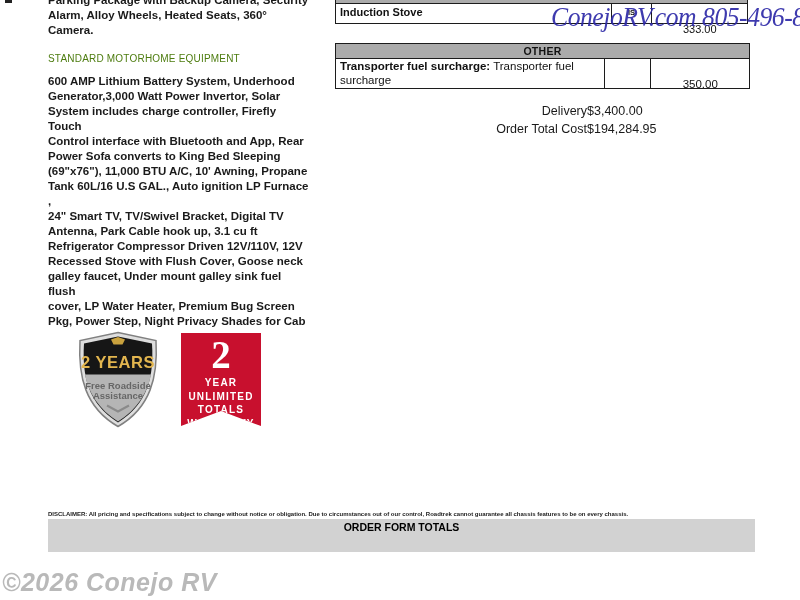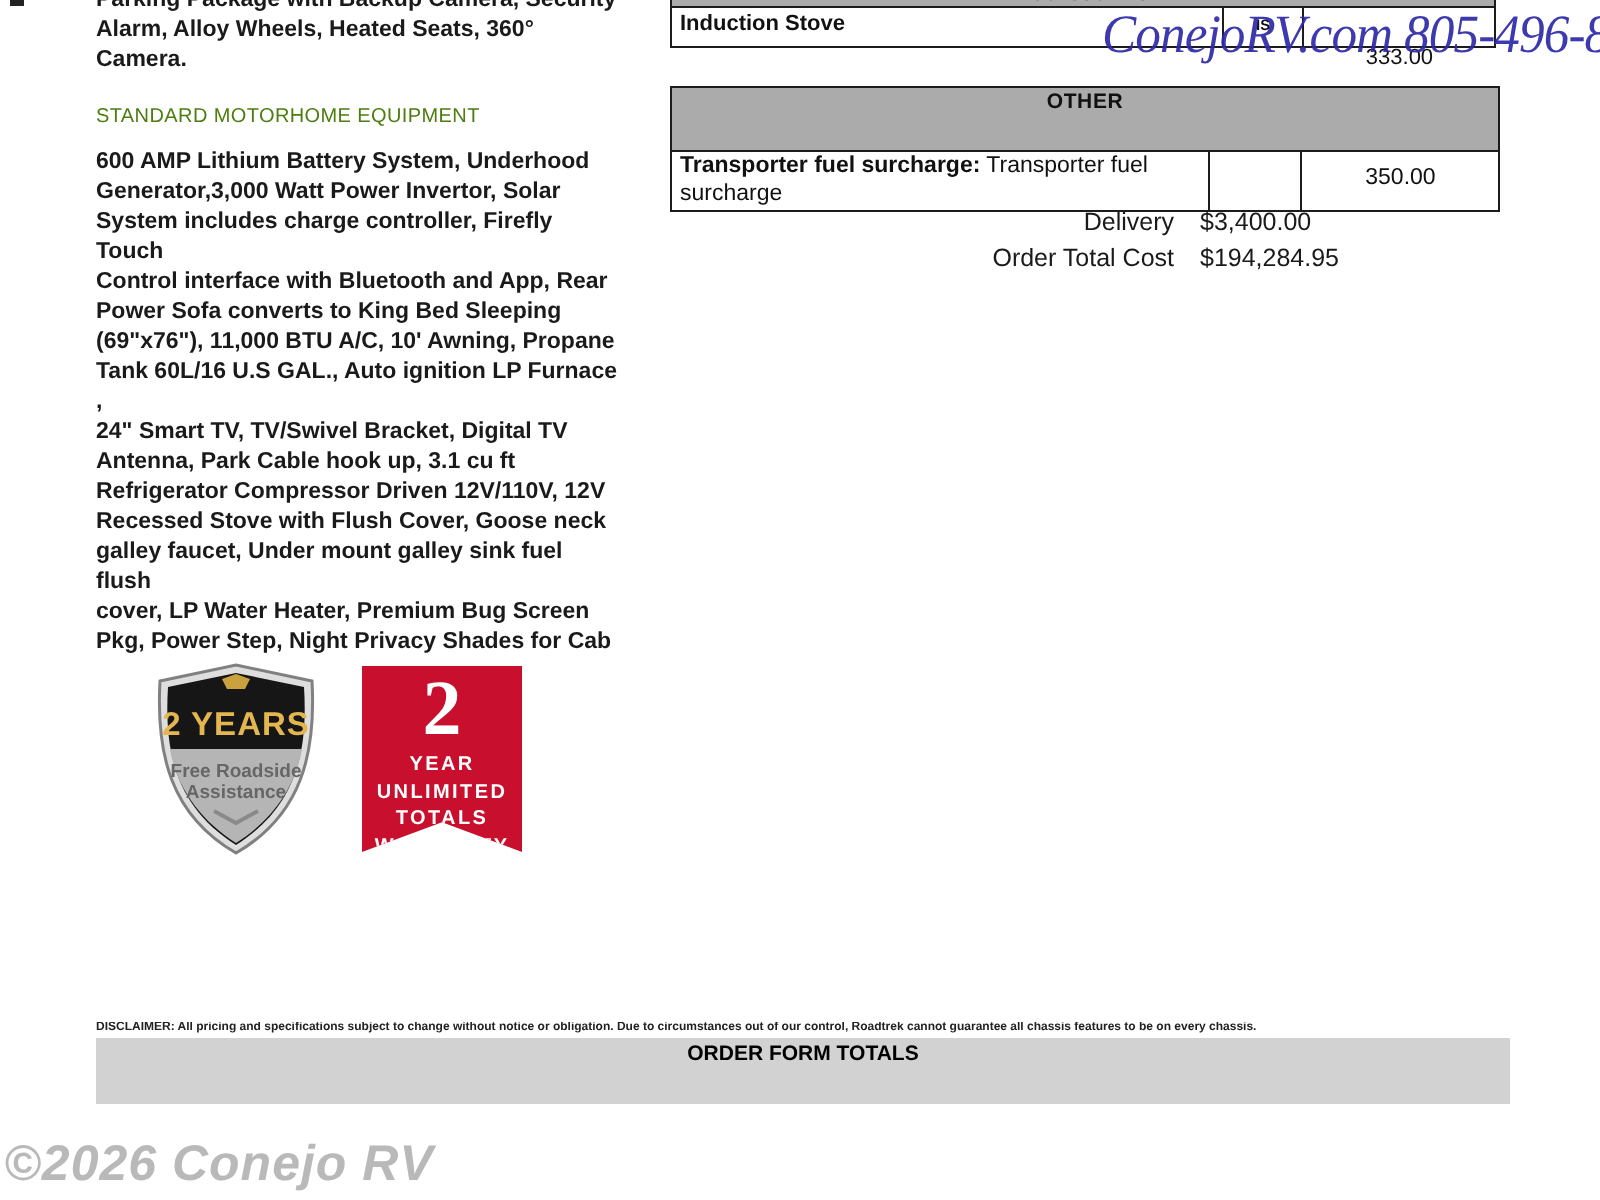--- a/index.html
+++ b/index.html
@@ -45,7 +45,7 @@
   #tbl-acc .c2 { width:41px; font-size:7.5px; font-weight:700; text-align:center; padding-top:4px; }
   #tbl-acc .c3 { width:95px; font-size:11px; text-align:center; padding-top:19px; }
   #tbl-other { left:335px; top:43px; width:415px; }
-  #tbl-other .hdr { height:32px; font-size:10.5px; line-height:15px; letter-spacing:.3px; }
+  #tbl-other .hdr { height:15px; font-size:10.5px; line-height:15px; letter-spacing:.3px; }
   #tbl-other .row { height:29px; }
   #tbl-other .c1 { width:270px; font-size:11.5px; line-height:13.5px; padding:1px 0 0 4px; }
   #tbl-other .c1 b { font-weight:700; }

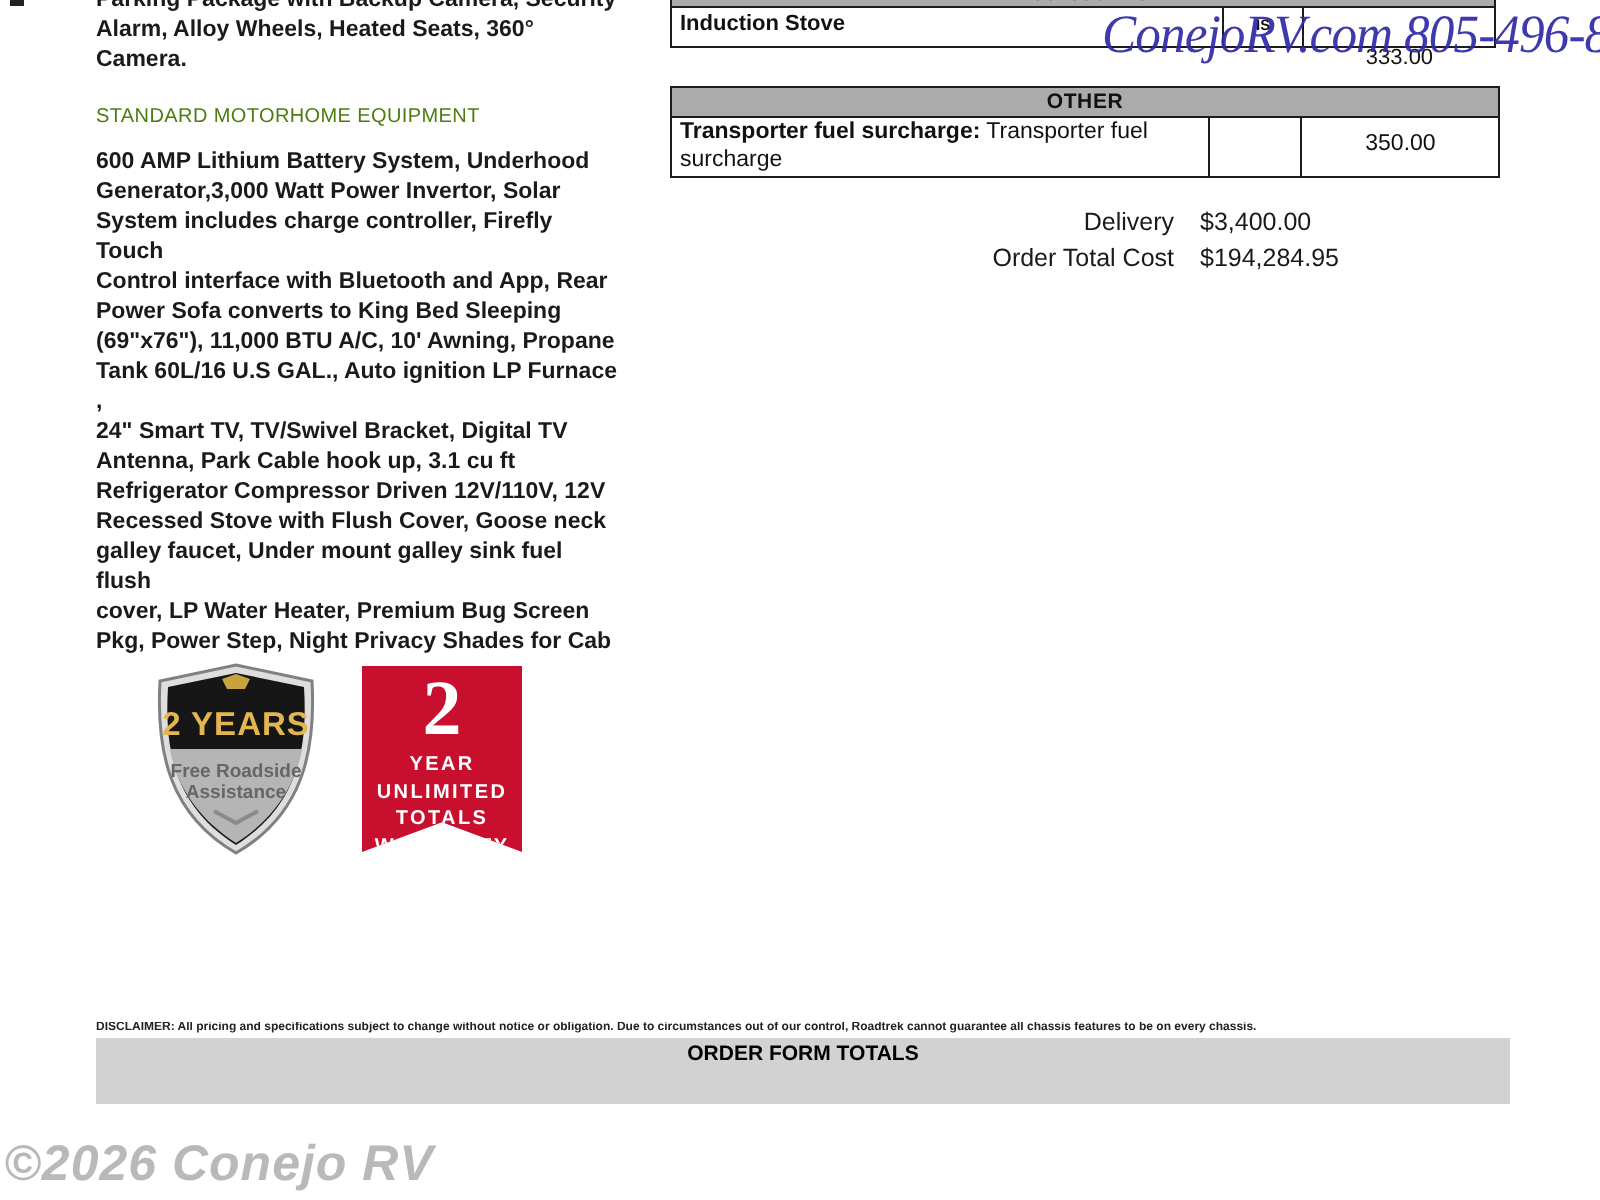--- a/index.html
+++ b/index.html
@@ -50,7 +50,7 @@
   #tbl-other .c1 { width:270px; font-size:11.5px; line-height:13.5px; padding:1px 0 0 4px; }
   #tbl-other .c1 b { font-weight:700; }
   #tbl-other .c2 { width:47px; }
-  #tbl-other .c3 { width:98px; font-size:11.5px; text-align:center; padding-top:7px; }
+  #tbl-other .c3 { width:98px; font-size:11.5px; text-align:center; padding-top:7px;margin-top:12px; }
 
   
   .totals { left:335px; top:102px; width:356px; font-size:12.5px; color:#1a1a1a; }

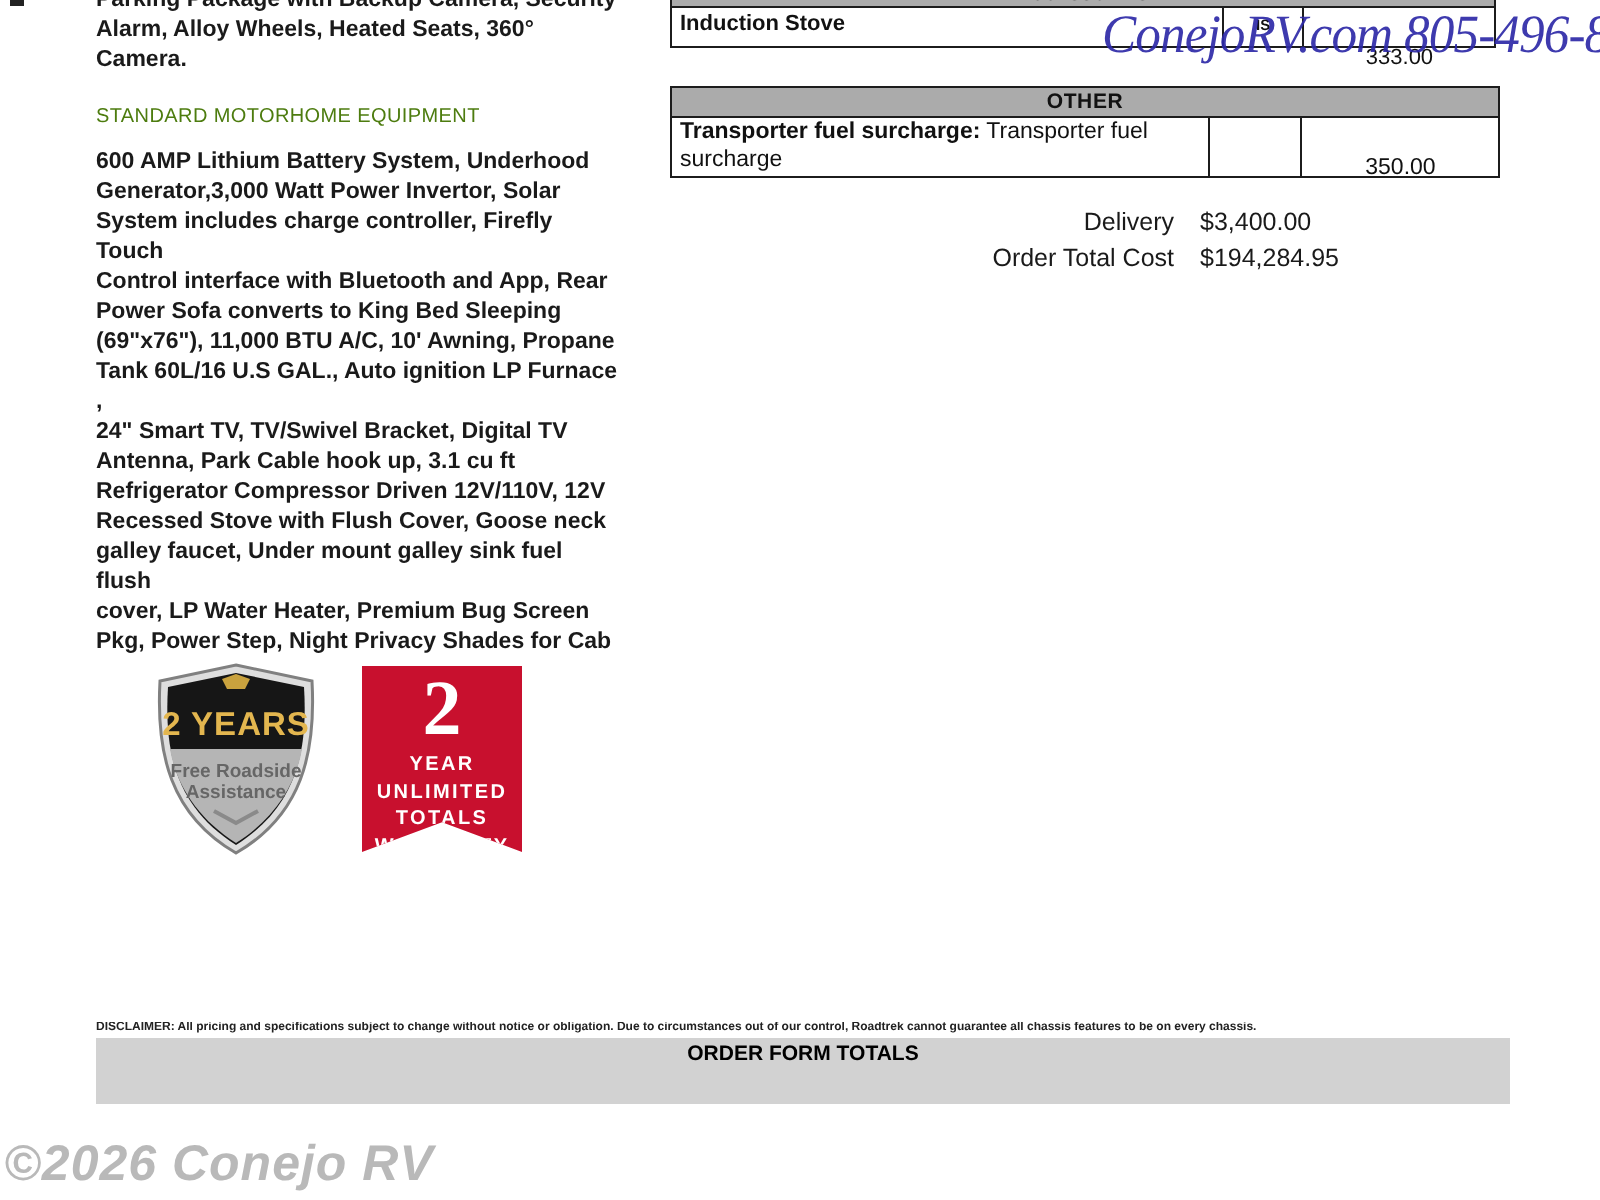--- a/index.html
+++ b/index.html
@@ -54,7 +54,7 @@
 
   
   .totals { left:335px; top:102px; width:356px; font-size:12.5px; color:#1a1a1a; }
-  .totals .trow { display:grid; grid-template-columns:252px 1fr; column-gap:13px; height:18px; line-height:18px; }
+  .totals .trow { display:grid; grid-template-columns:252px 1fr; height:18px; line-height:18px; }
   .totals .tlabel { text-align:right; }
   .totals .tvalue { text-align:left; }
 

